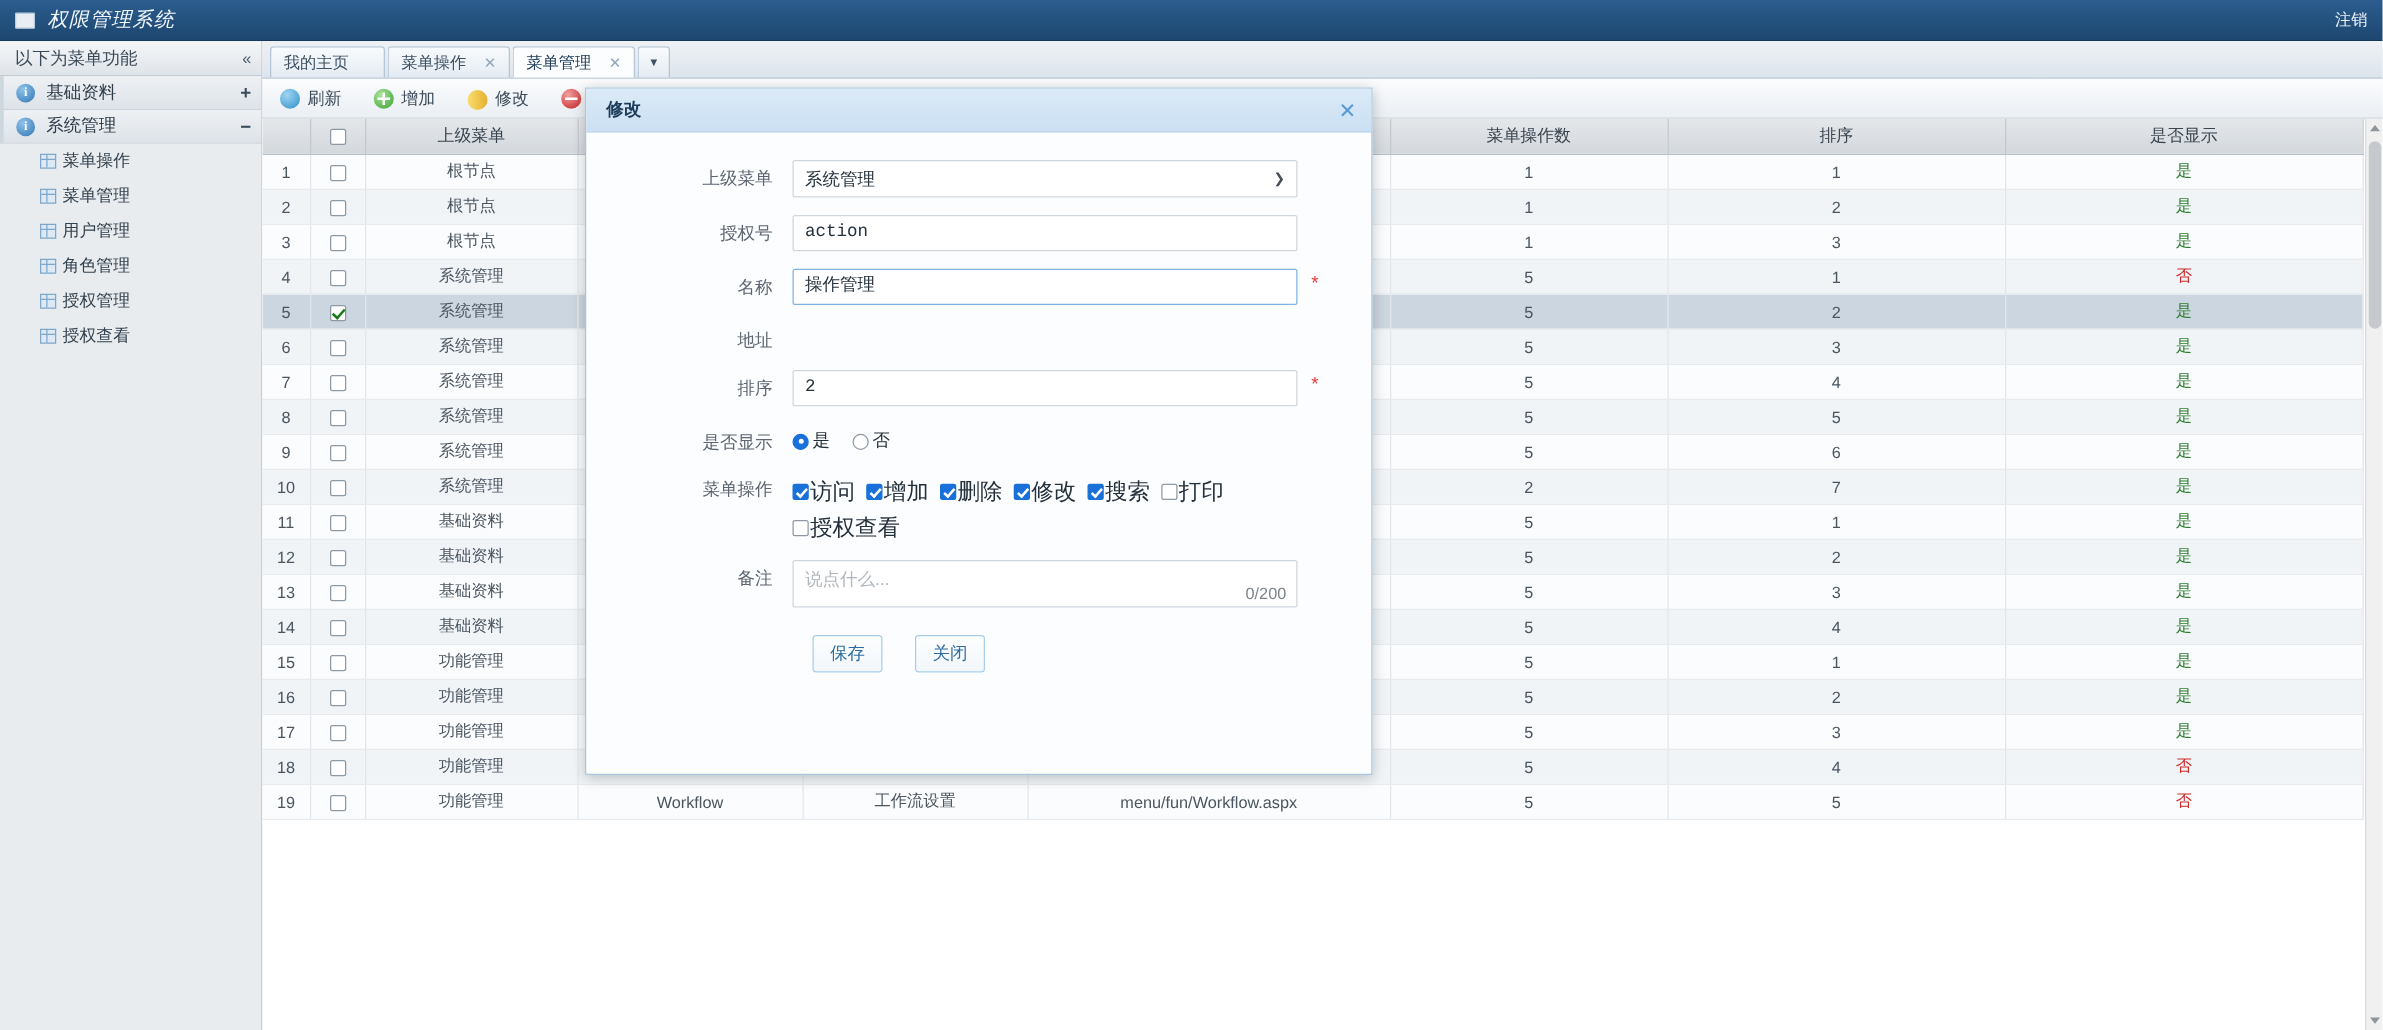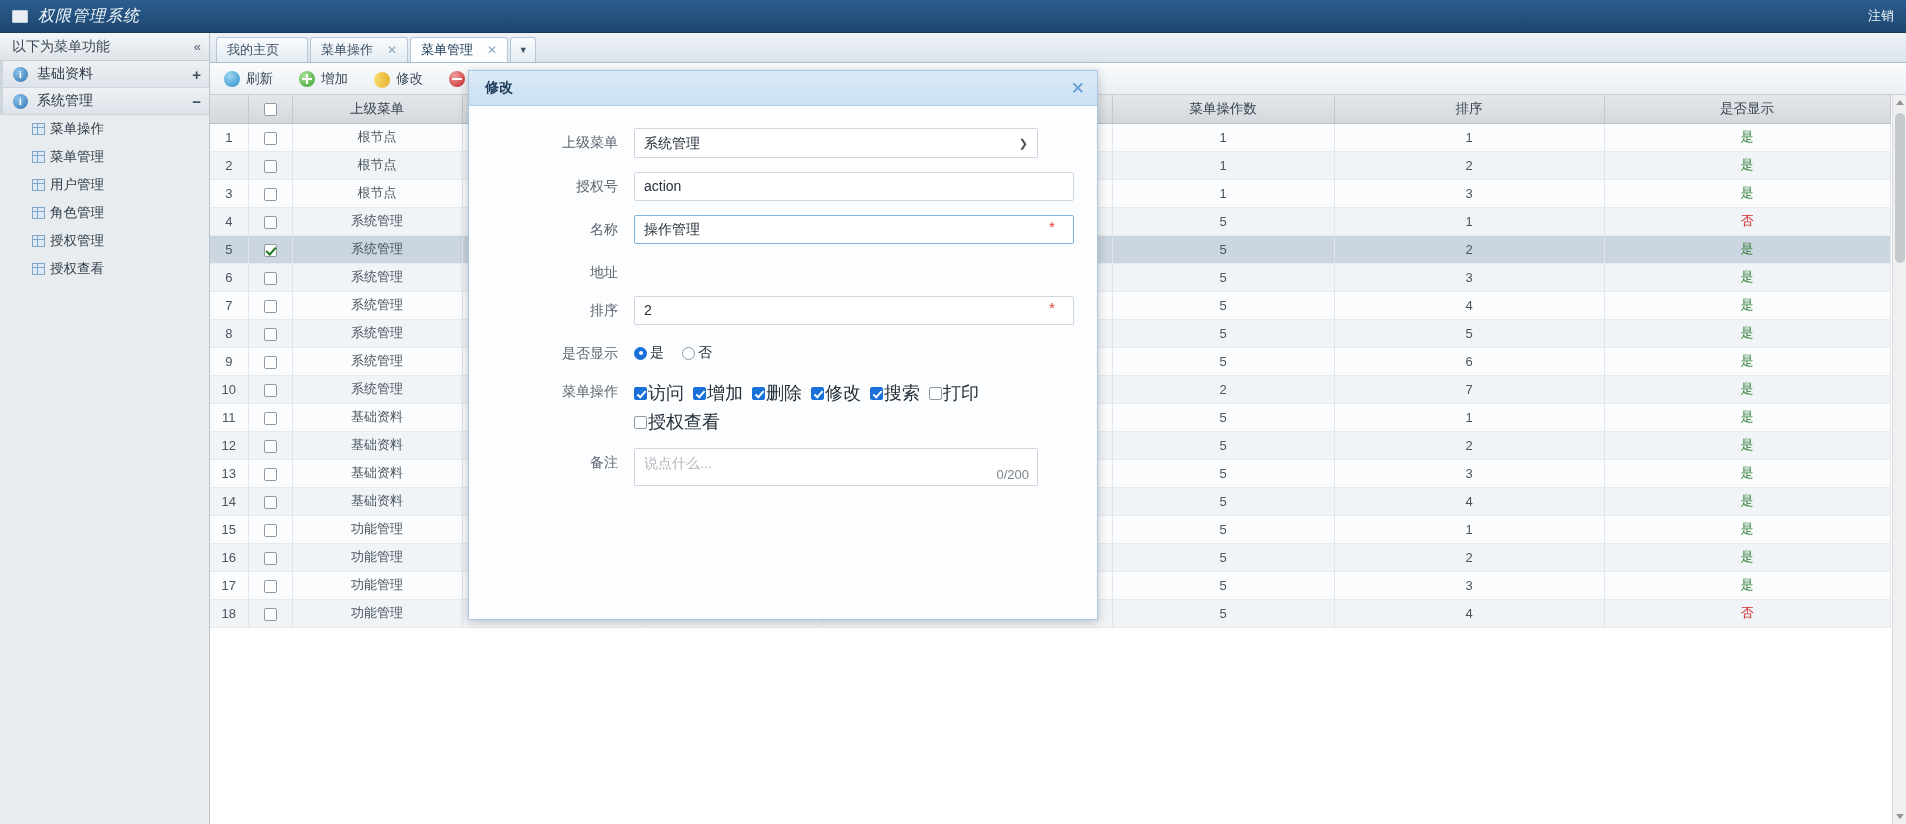--- a/index.html
+++ b/index.html
@@ -172,9 +172,9 @@
   }
   .fctl{ flex:1; position:relative; max-width:404px;}
   .finput{
-    width:440px;height:29px;border:1px solid #cfd6dd;border-radius:2px;
+    width:404px;height:29px;border:1px solid #cfd6dd;border-radius:2px;
     background:#fff;font-size:14px;color:#24303b;padding:0 9px;line-height:27px;
-    font-family:Liberation Sans, sans-serif;
+    font-family:Liberation Mono, monospace;
   }
   .finput.focus{ border-color:#7eb3e0; }
   .fselect{

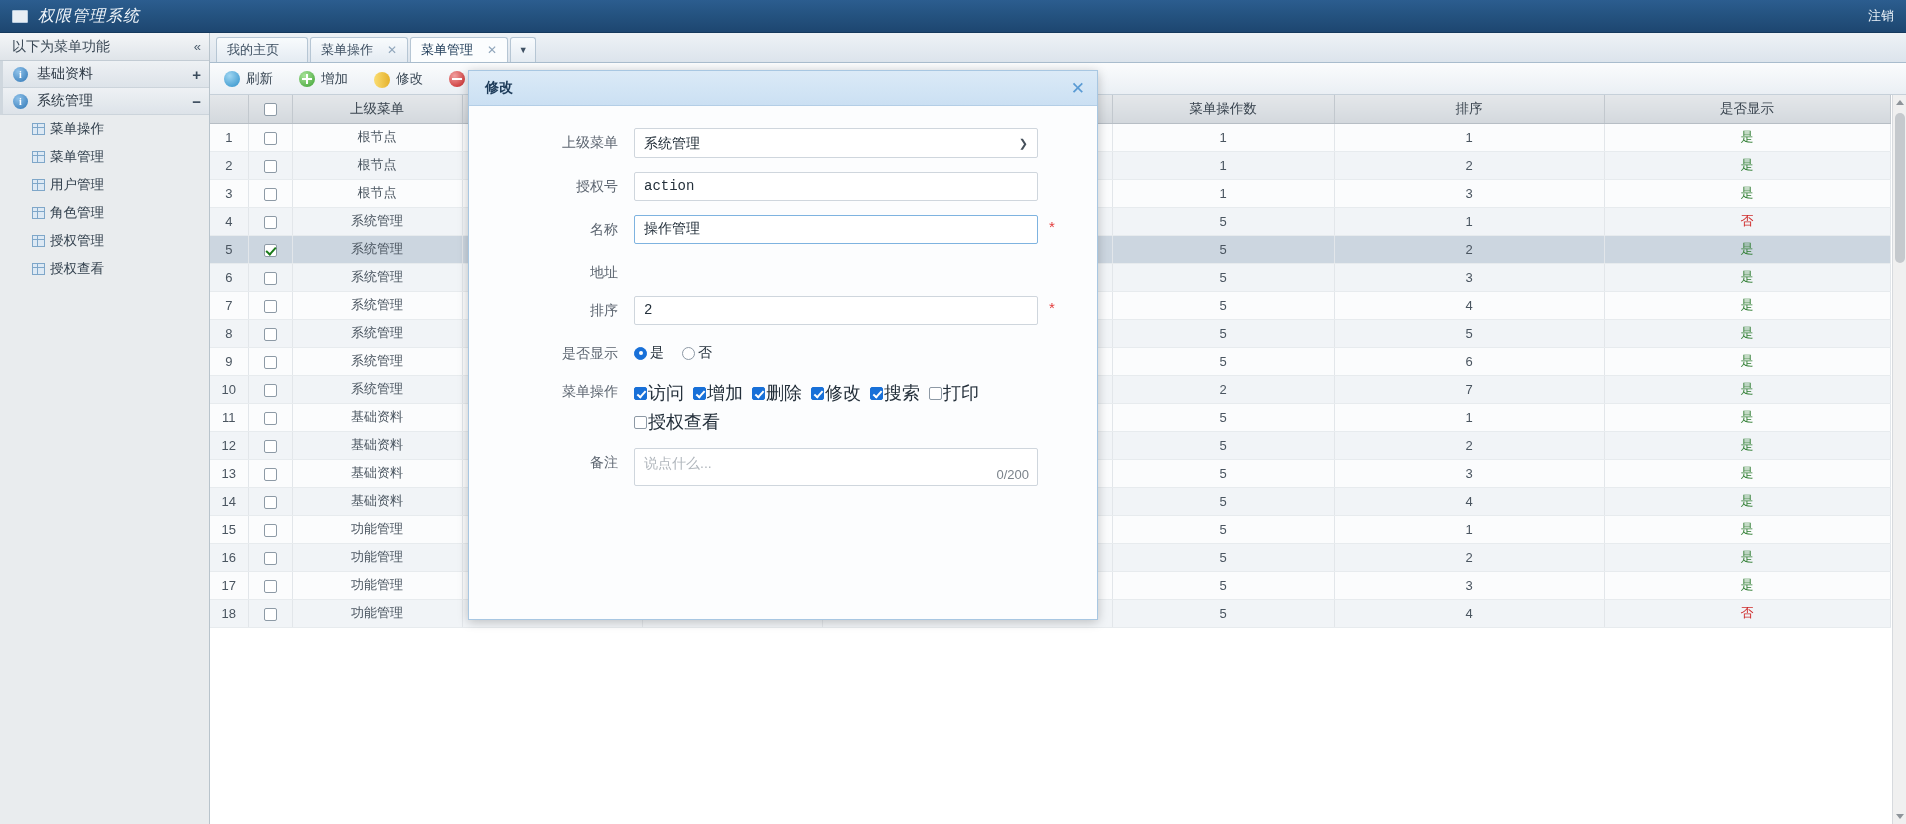--- a/index.html
+++ b/index.html
@@ -640,6 +640,10 @@
       </div>
     </div>
 
+    <div class="mbtns">
+      <div class="mbtn">保存</div>
+      <div class="mbtn">关闭</div>
+    </div>
   </div>
 </div>
 

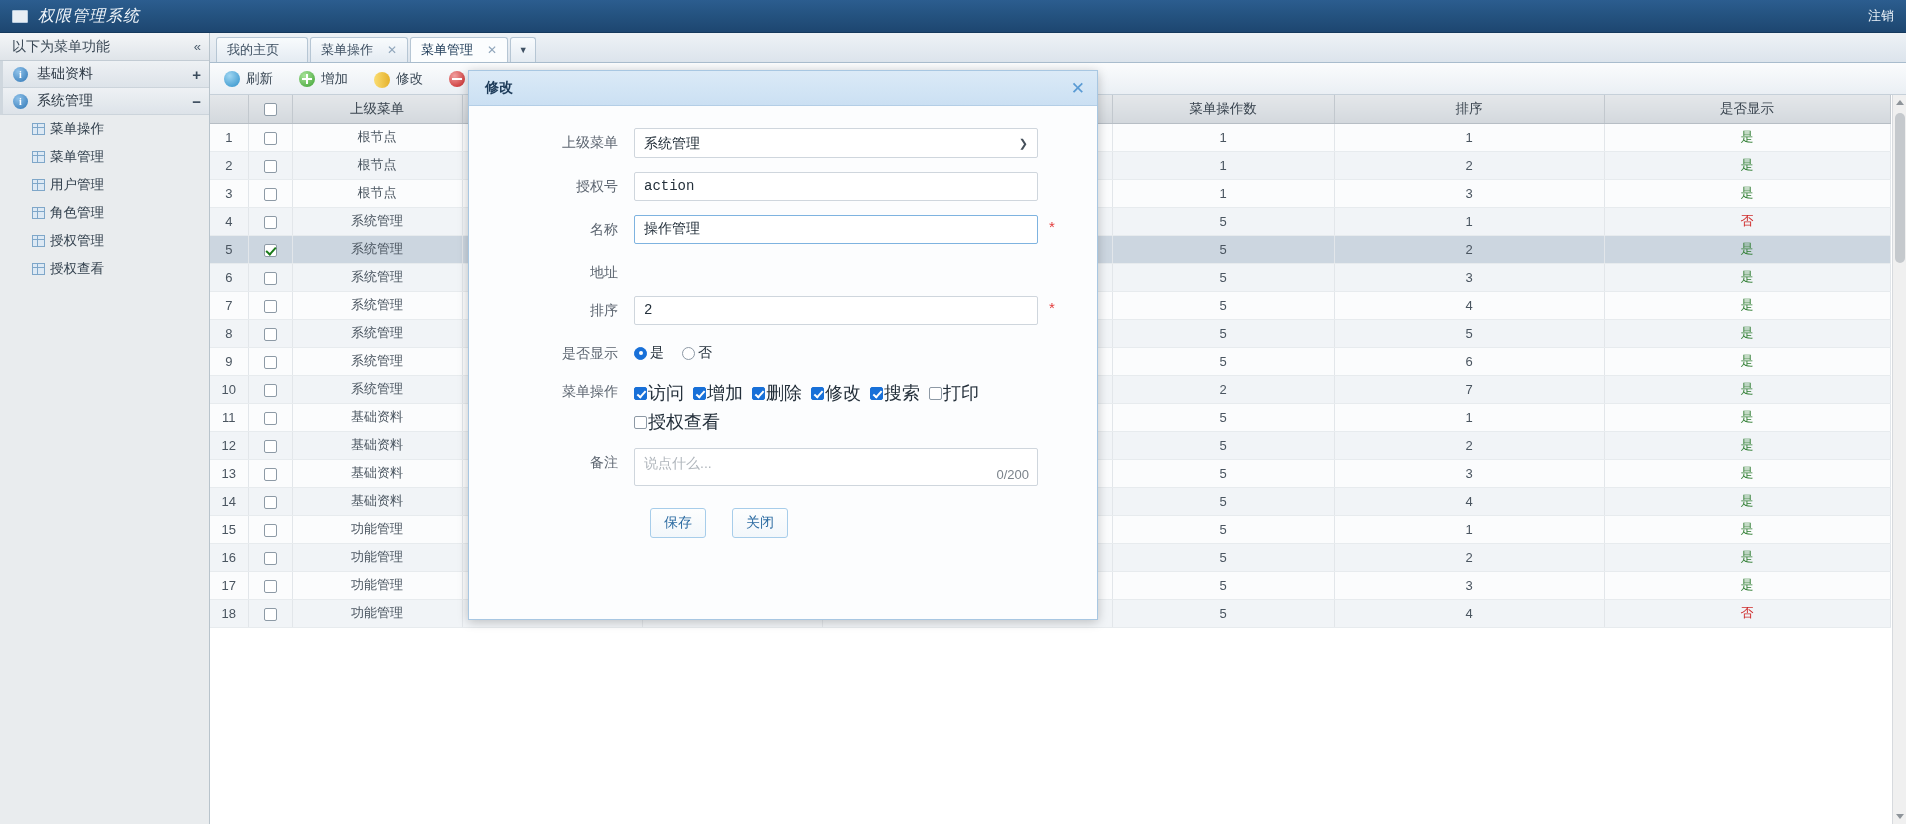--- a/index.html
+++ b/index.html
@@ -523,6 +523,17 @@
             <td>4</td>
             <td><span class="no">否</span></td>
           </tr>
+          <tr class="odd">
+            <td>19</td>
+            <td><span class="cb"></span></td>
+            <td>功能管理</td>
+            <td>Workflow</td>
+            <td>工作流设置</td>
+            <td>menu/fun/Workflow.aspx</td>
+            <td>5</td>
+            <td>5</td>
+            <td><span class="no">否</span></td>
+          </tr>
         </tbody>
     </table>
     <div id="vscroll">

